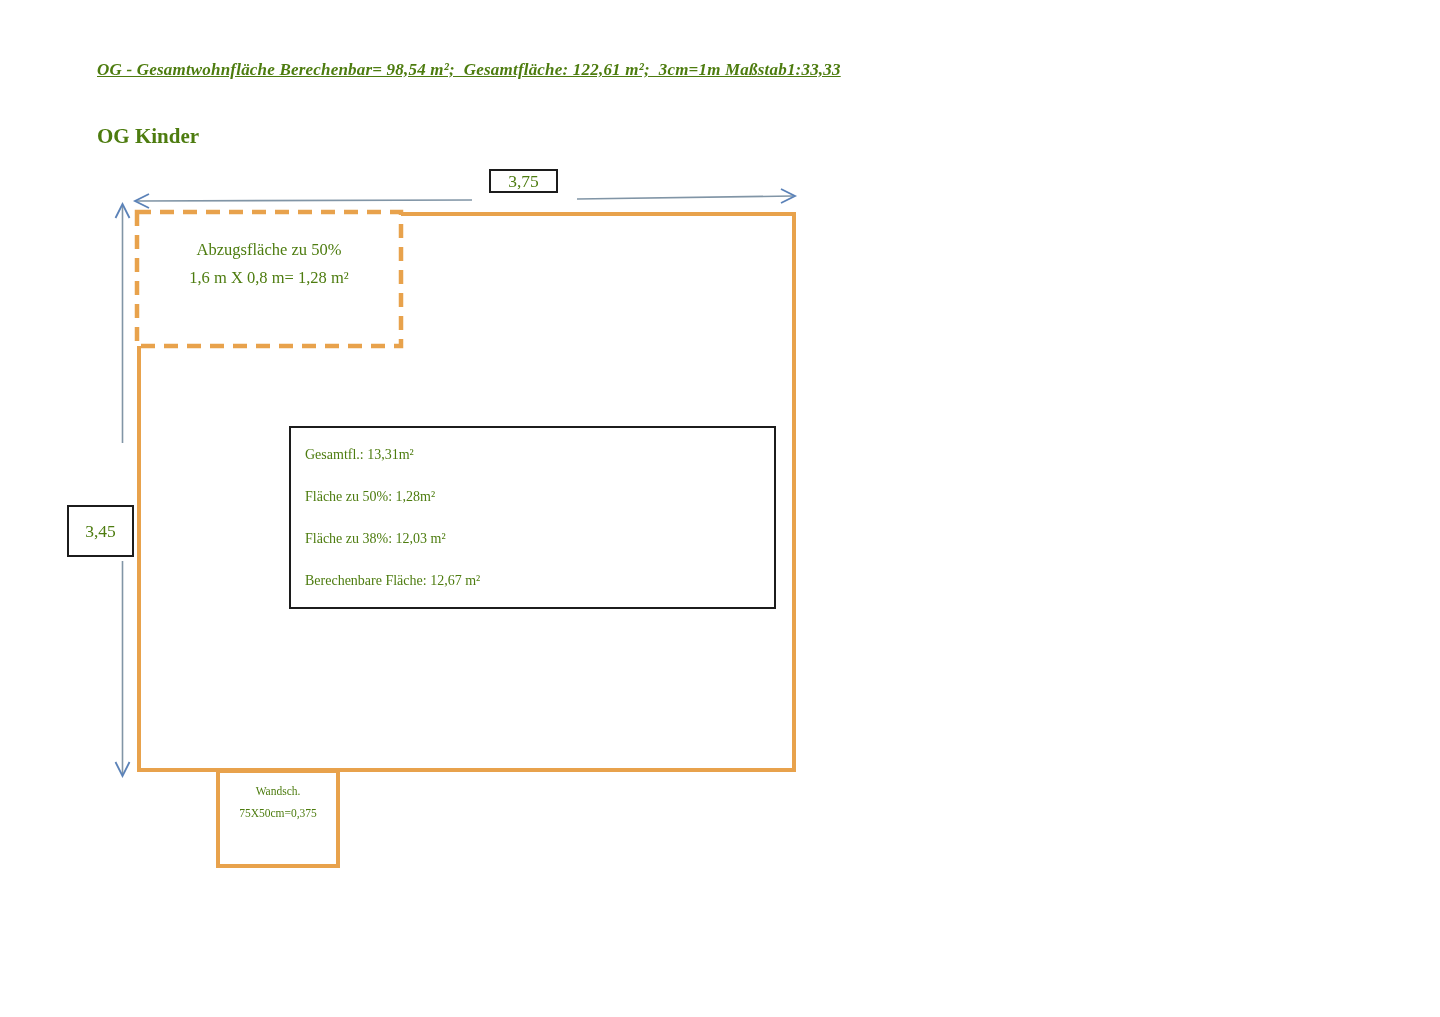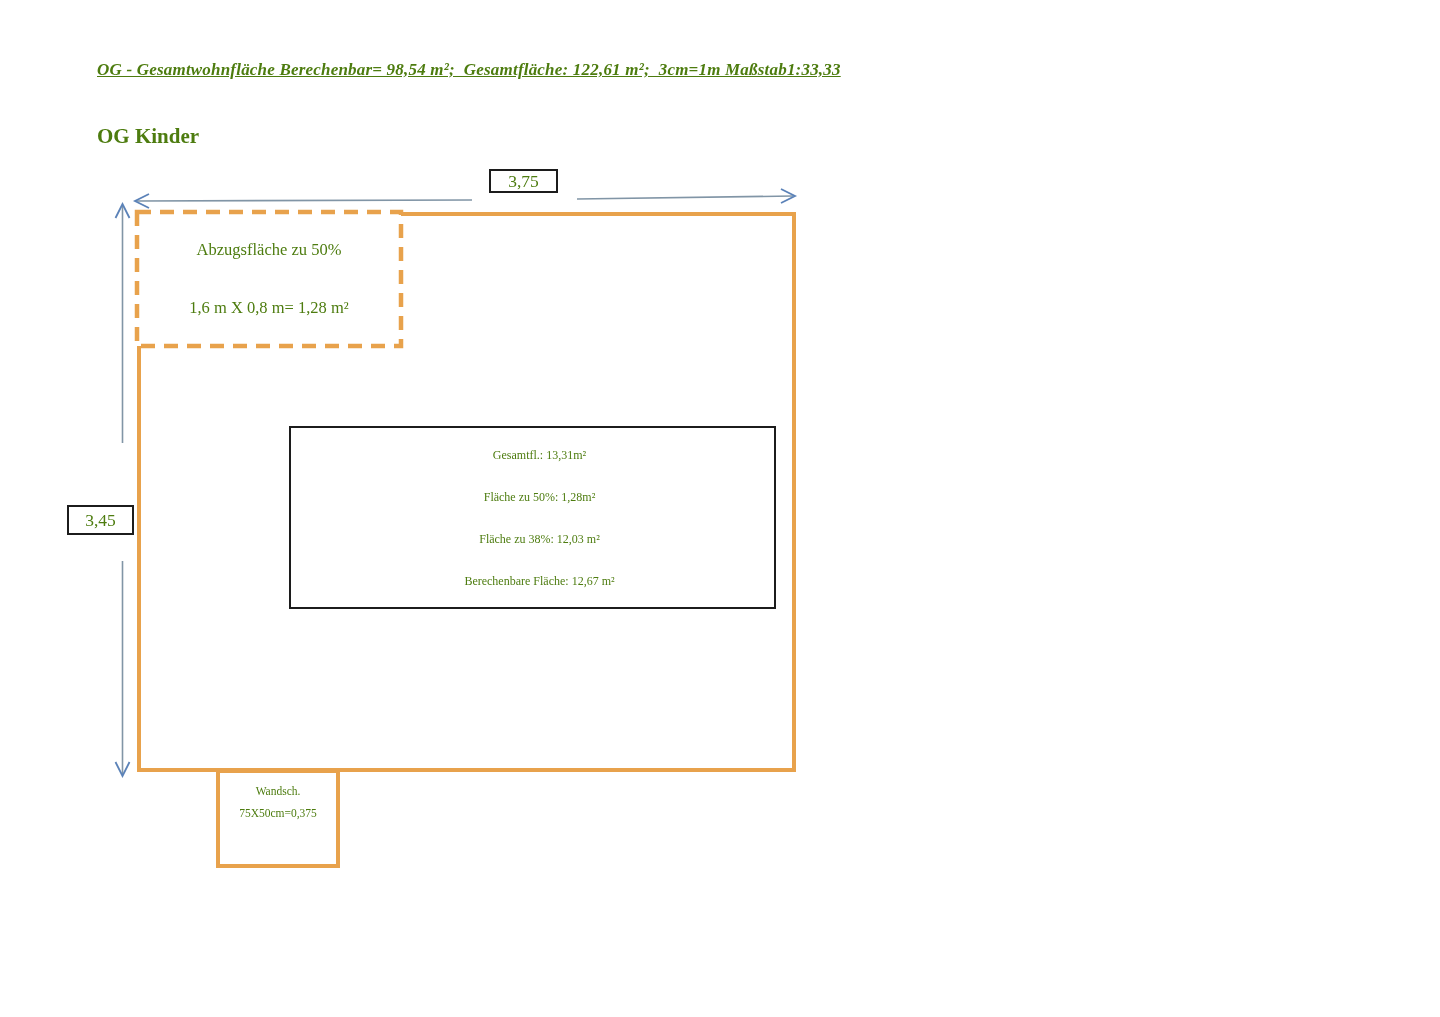--- a/index.html
+++ b/index.html
@@ -64,7 +64,7 @@
     line-height: 24px;
   }
   .dashed-box .dl1 { top: 32px; }
-  .dashed-box .dl2 { top: 90px; }
+  .dashed-box .dl2 { top: 60px; }
   .info-box {
     position: absolute;
     left: 289px;

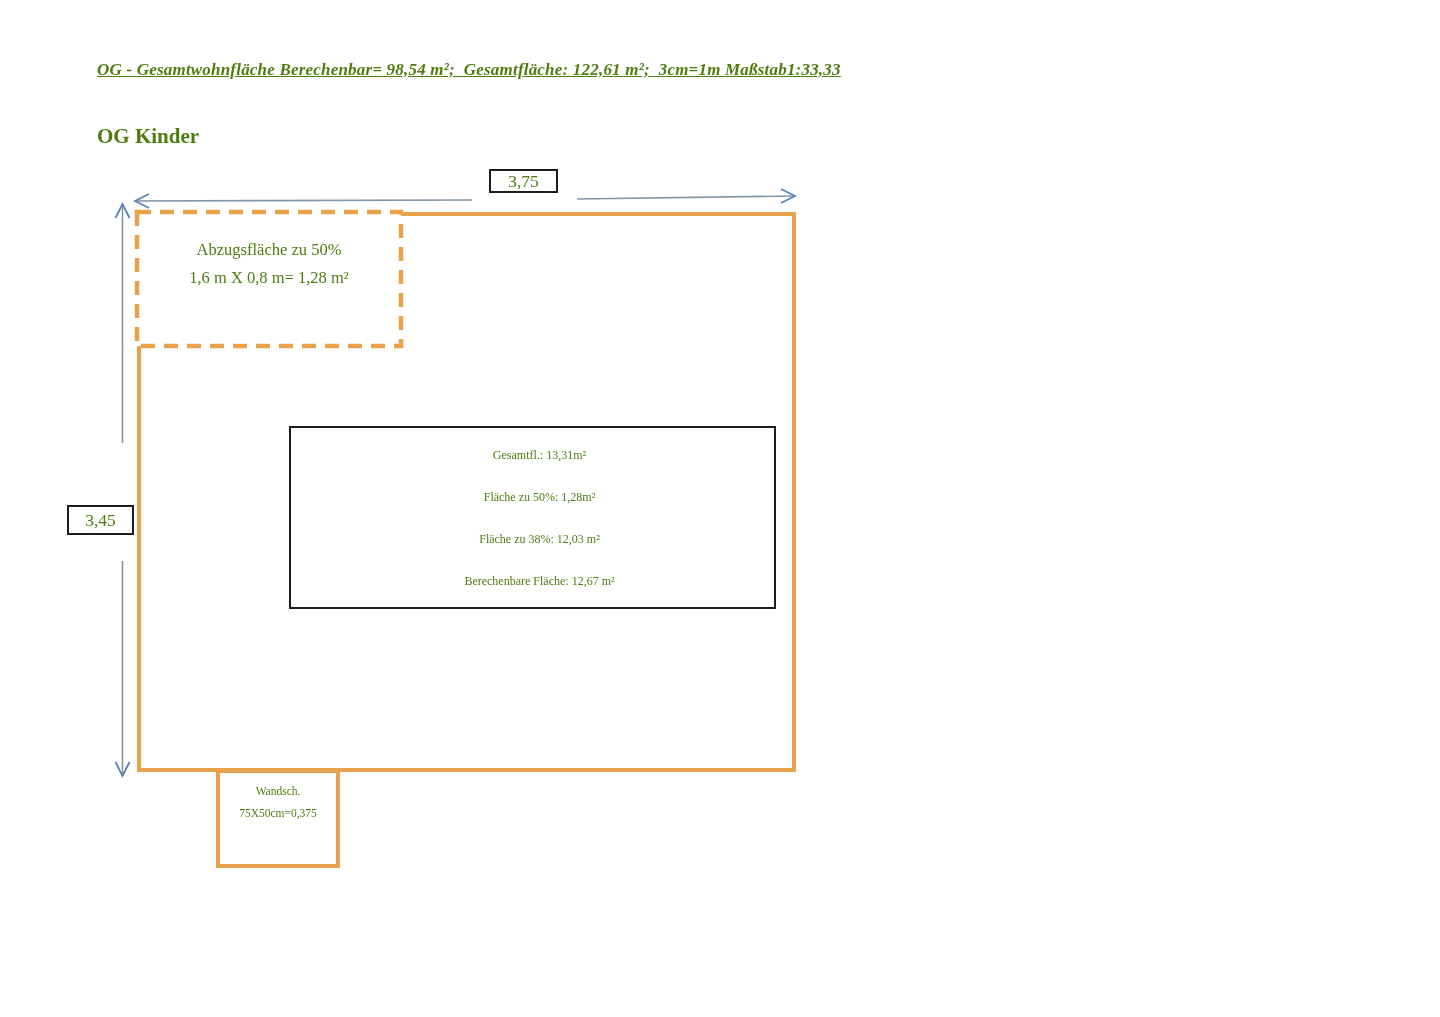--- a/index.html
+++ b/index.html
@@ -78,10 +78,9 @@
     z-index: 2;
   }
   .info-box .iline {
-    font-size: 12px;
+    font-size: 14px;
     line-height: 42px;
     white-space: pre;
-    text-align: center;
   }
   .wandsch-box {
     position: absolute;

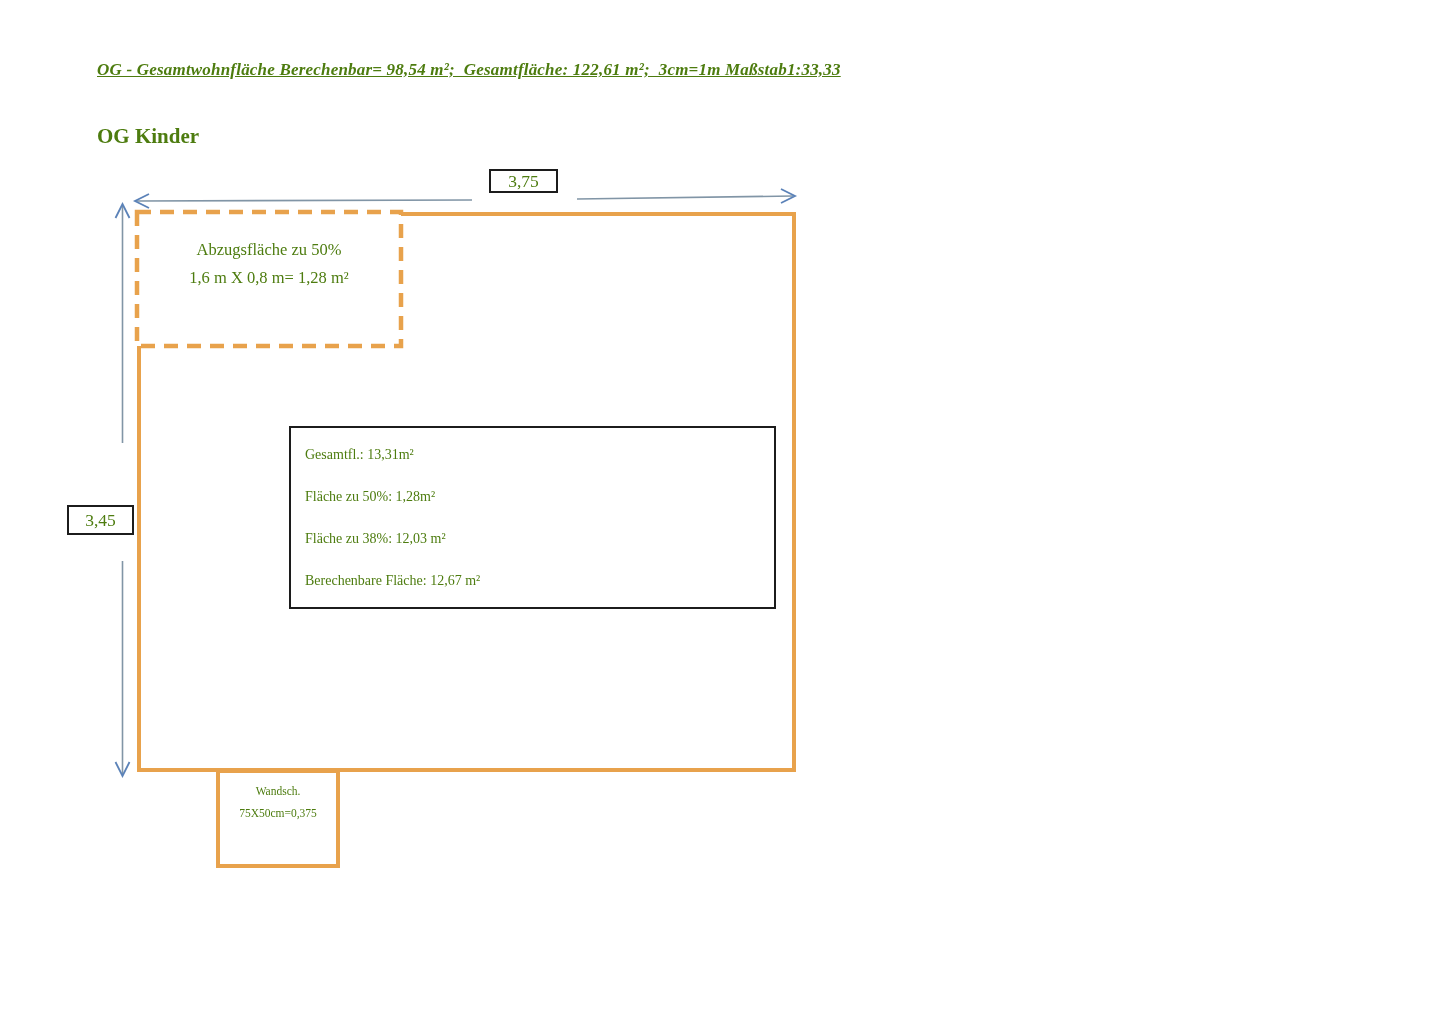--- a/index.html
+++ b/index.html
@@ -116,7 +116,7 @@
     justify-content: center;
   }
   .dim-width  { left: 489px; top: 169px; width: 69px; height: 24px; }
-  .dim-height { left: 67px;  top: 505px; width: 67px; height: 30px; text-align: right; }
+  .dim-height { left: 67px;  top: 505px; width: 67px; height: 52px; text-align: right; }
 </style>
 </head>
 <body>

